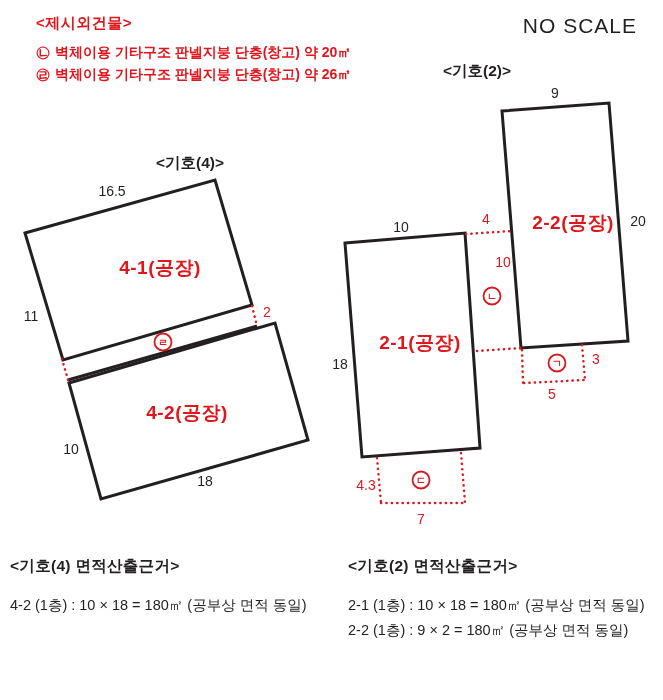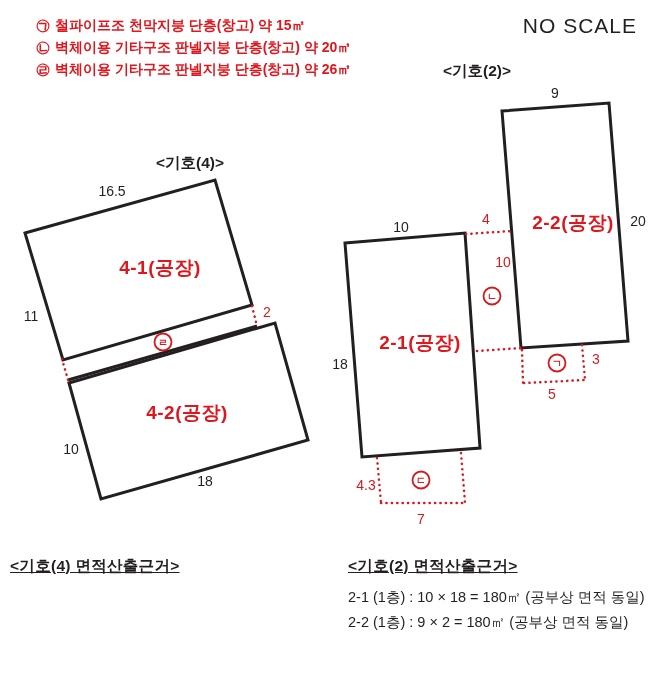--- a/index.html
+++ b/index.html
@@ -42,6 +42,7 @@
 <div class="page">
 
   <div class="legend">
+    <div class="legend-title">&lt;제시외건물&gt;</div>
     <div class="legend-item">
       <span class="sym">㉠</span><span>철파이프조 천막지붕 단층(창고) 약 15㎡</span>
     </div>

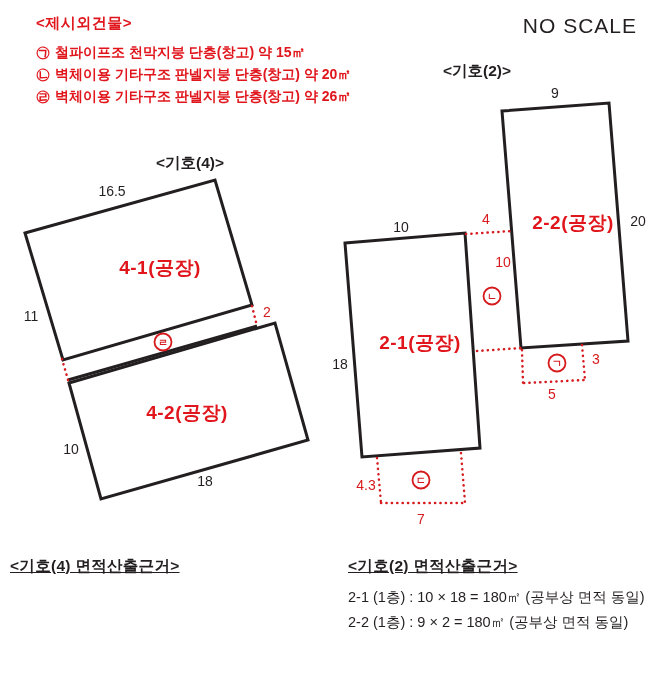--- a/index.html
+++ b/index.html
@@ -43,9 +43,6 @@
 
   <div class="legend">
     <div class="legend-title">&lt;제시외건물&gt;</div>
-    <div class="legend-item">
-      <span class="sym">㉠</span><span>철파이프조 천막지붕 단층(창고) 약 15㎡</span>
-    </div>
     <div class="legend-item">
       <span class="sym">㉡</span><span>벽체이용 기타구조 판넬지붕 단층(창고) 약 20㎡</span>
     </div>

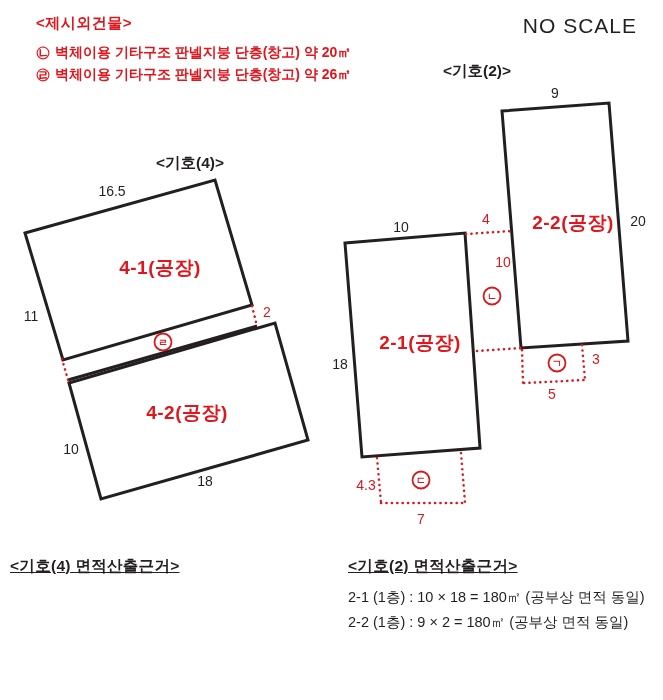--- a/index.html
+++ b/index.html
@@ -33,7 +33,7 @@
   .calc{position:absolute;width:330px;}
   .calc-left{left:10px;top:556px;}
   .calc-right{left:348px;top:556px;}
-  .calc-title{font-size:15.5px;font-weight:700;margin-bottom:8px;letter-spacing:0.3px;text-decoration:underline;}
+  .calc-title{font-size:15.5px;font-weight:700;margin-bottom:16px;letter-spacing:0.3px;}
   .calc-line{font-size:14.5px;line-height:25px;white-space:nowrap;}
 </style>
 </head>

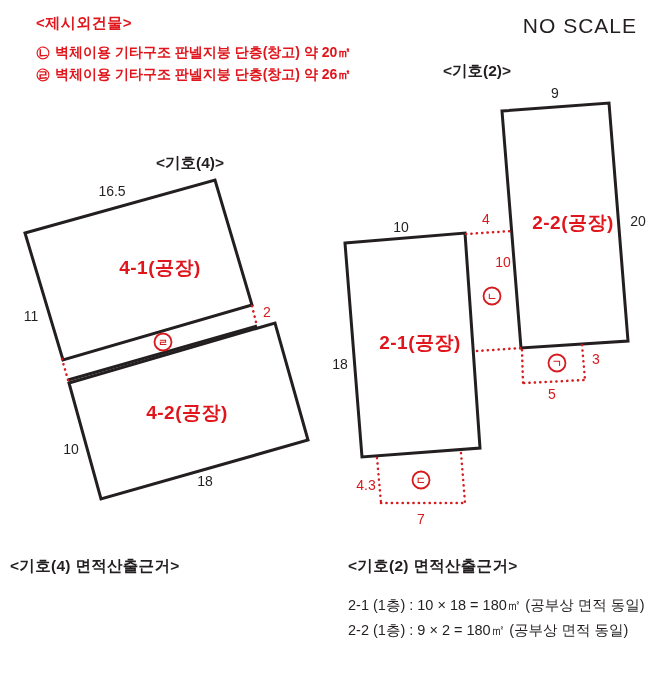--- a/index.html
+++ b/index.html
@@ -112,6 +112,7 @@
 
   <div class="calc calc-left">
     <div class="calc-title">&lt;기호(4) 면적산출근거&gt;</div>
+    <div class="calc-line">4-2 (1층) : 10 × 18 = 180㎡ (공부상 면적 동일)</div>
   </div>
   <div class="calc calc-right">
     <div class="calc-title">&lt;기호(2) 면적산출근거&gt;</div>

